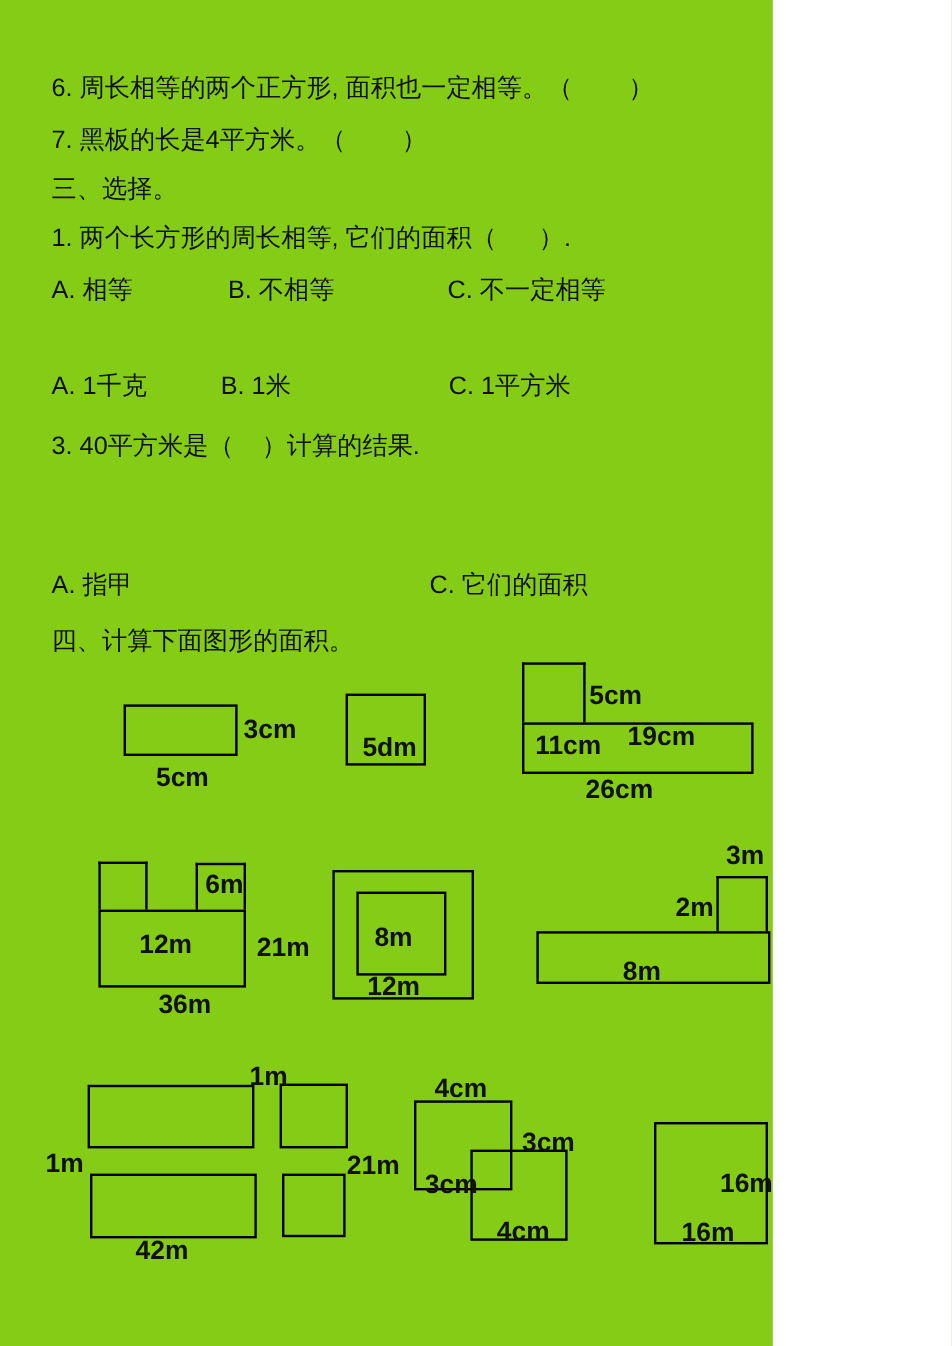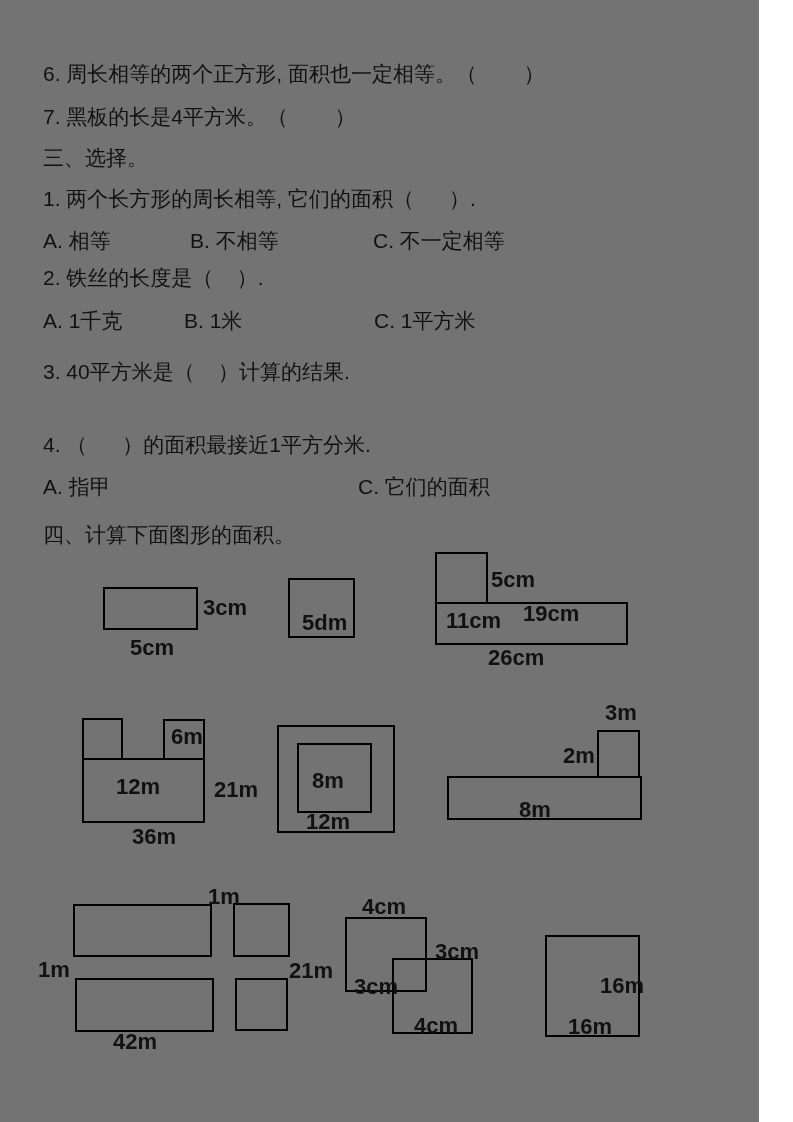--- a/index.html
+++ b/index.html
@@ -4,7 +4,7 @@
 <style>
   html,body{margin:0;padding:0;background:#ffffff;}
   .page{
-    position:relative;width:759px;height:1122px;background:#737373;
+    position:relative;width:644px;height:1122px;background:#84cc16;
     font-family:"Liberation Sans","DejaVu Sans",sans-serif;color:#111;
     overflow:hidden;
   }

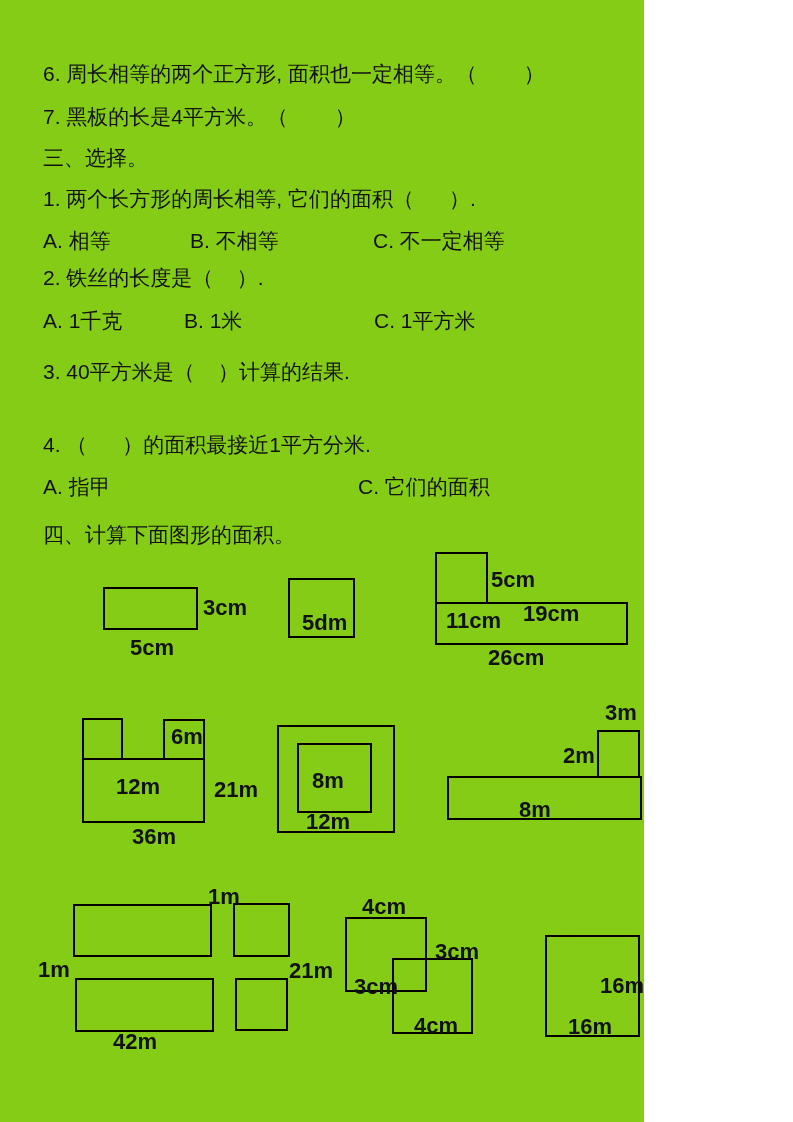--- a/index.html
+++ b/index.html
@@ -32,7 +32,6 @@
     <span style="left:373px">C. 不一定相等</span>
   </div>
 
-  <div class="tline" style="top:266px">2. 铁丝的长度是（    ）.</div>
   <div class="opts" style="top:307px">
     <span style="left:43px">A. 1千克</span>
     <span style="left:184px">B. 1米</span>

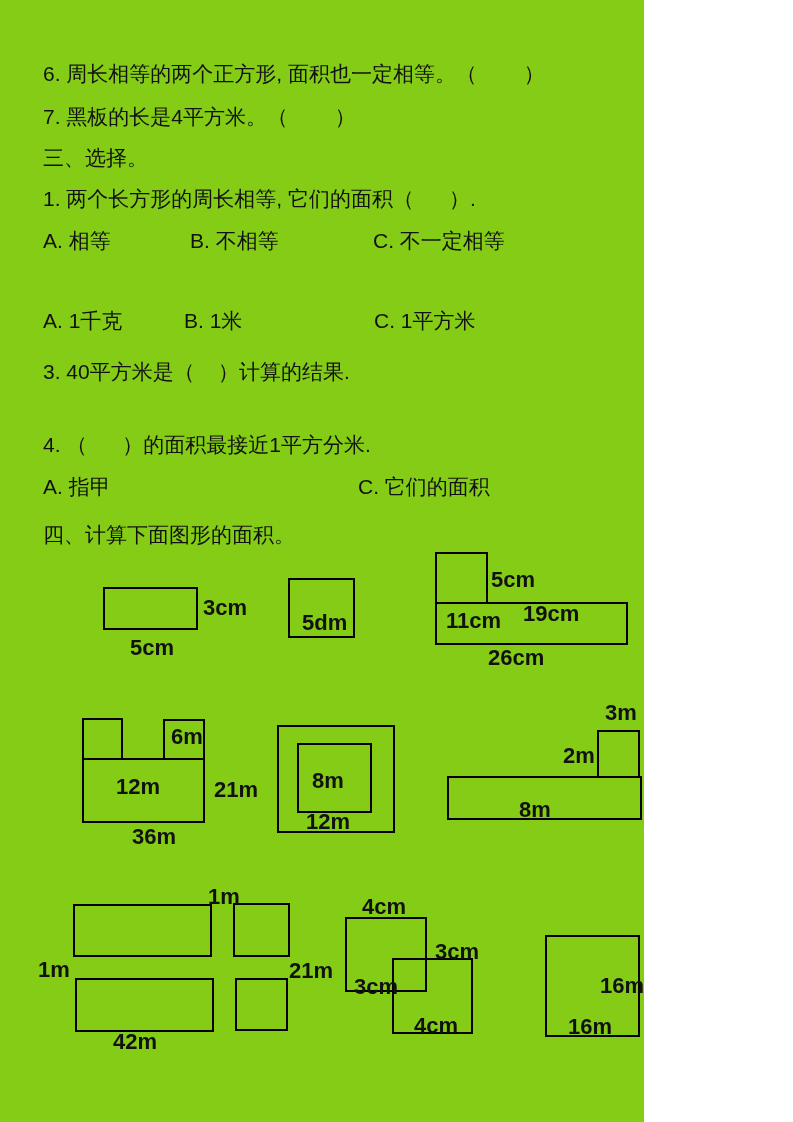--- a/index.html
+++ b/index.html
@@ -40,7 +40,6 @@
 
   <div class="tline" style="top:360px">3. 40平方米是（    ）计算的结果.</div>
 
-  <div class="tline" style="top:433px">4. （      ）的面积最接近1平方分米.</div>
   <div class="opts" style="top:473px">
     <span style="left:43px">A. 指甲</span>
     <span style="left:358px">C. 它们的面积</span>

